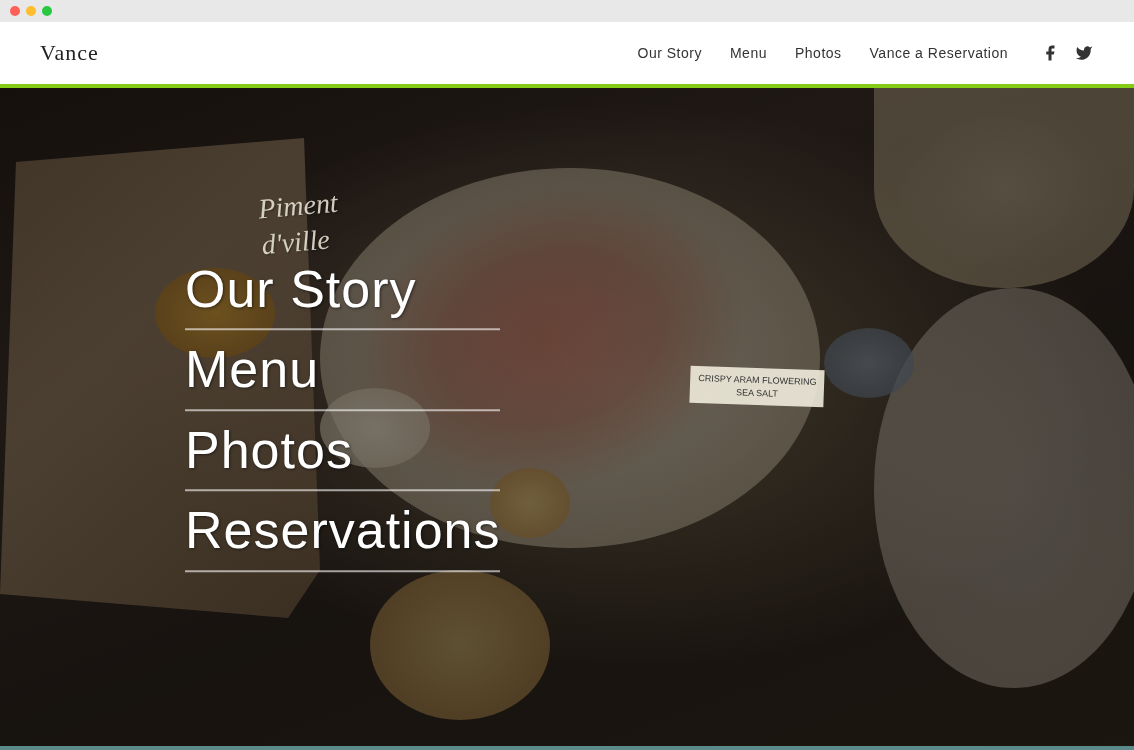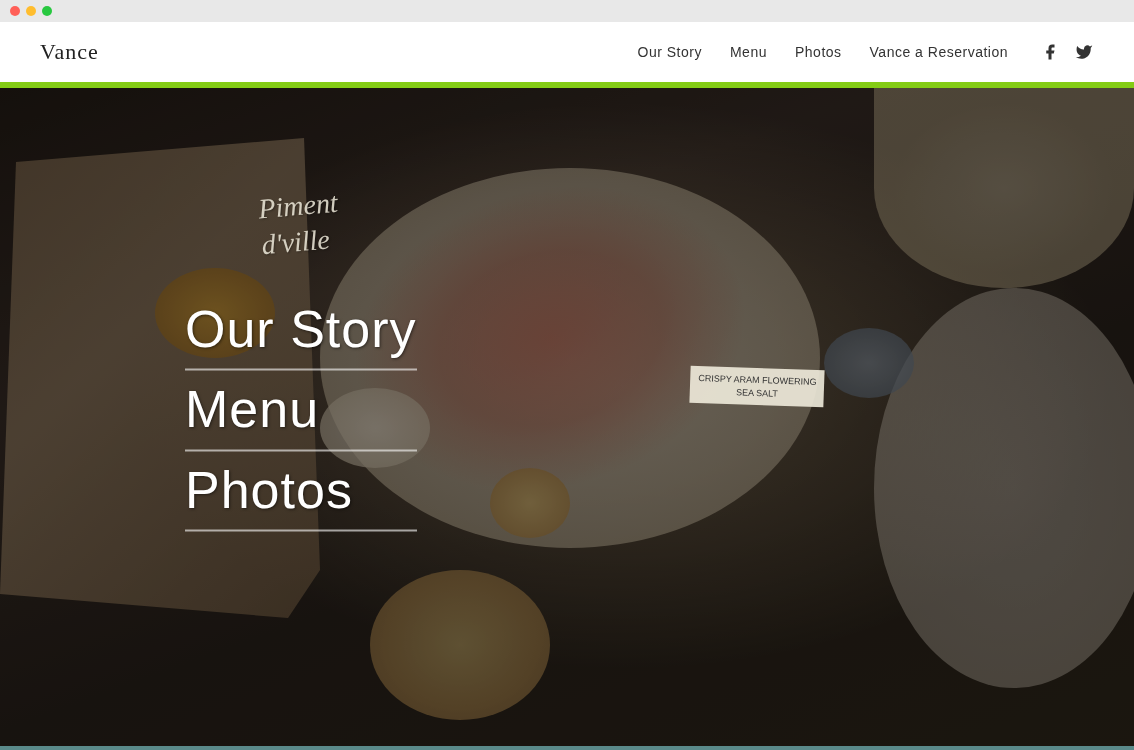--- a/index.html
+++ b/index.html
@@ -38,7 +38,7 @@
       align-items: center;
       justify-content: space-between;
       padding: 0 40px;
-      border-bottom: 6px solid #84cc16;
+      border-bottom: 4px solid #84cc16;
       position: relative;
       z-index: 10;
     }

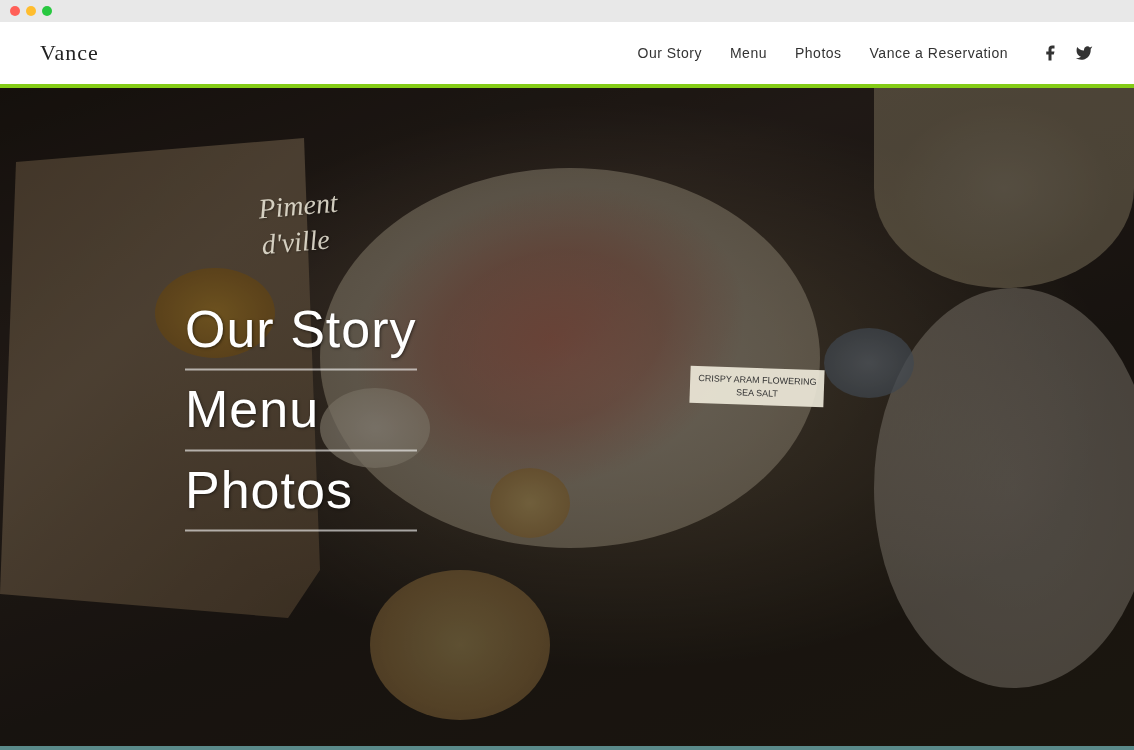--- a/index.html
+++ b/index.html
@@ -395,6 +395,7 @@
     <a href="#" class="hero-nav-item">Our Story</a>
     <a href="#" class="hero-nav-item">Menu</a>
     <a href="#" class="hero-nav-item">Photos</a>
+    <a href="#" class="hero-nav-item">Reservations</a>
   </nav>
 
   <div class="bottom-bar"></div>

